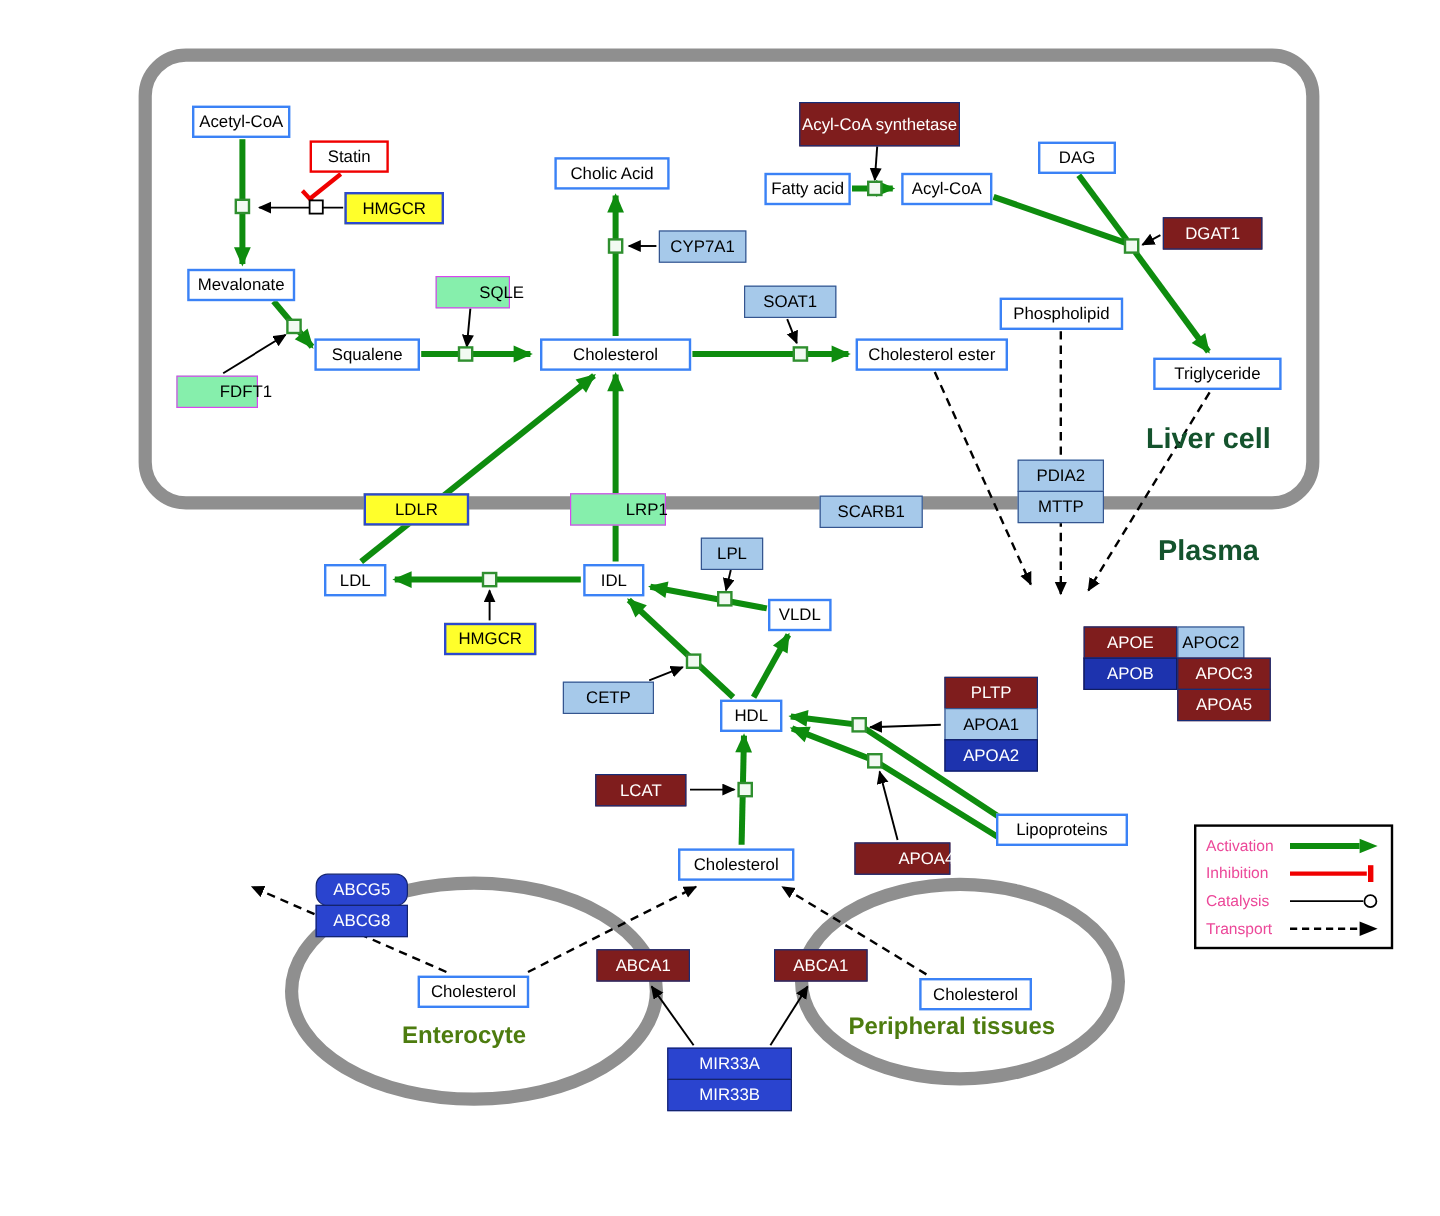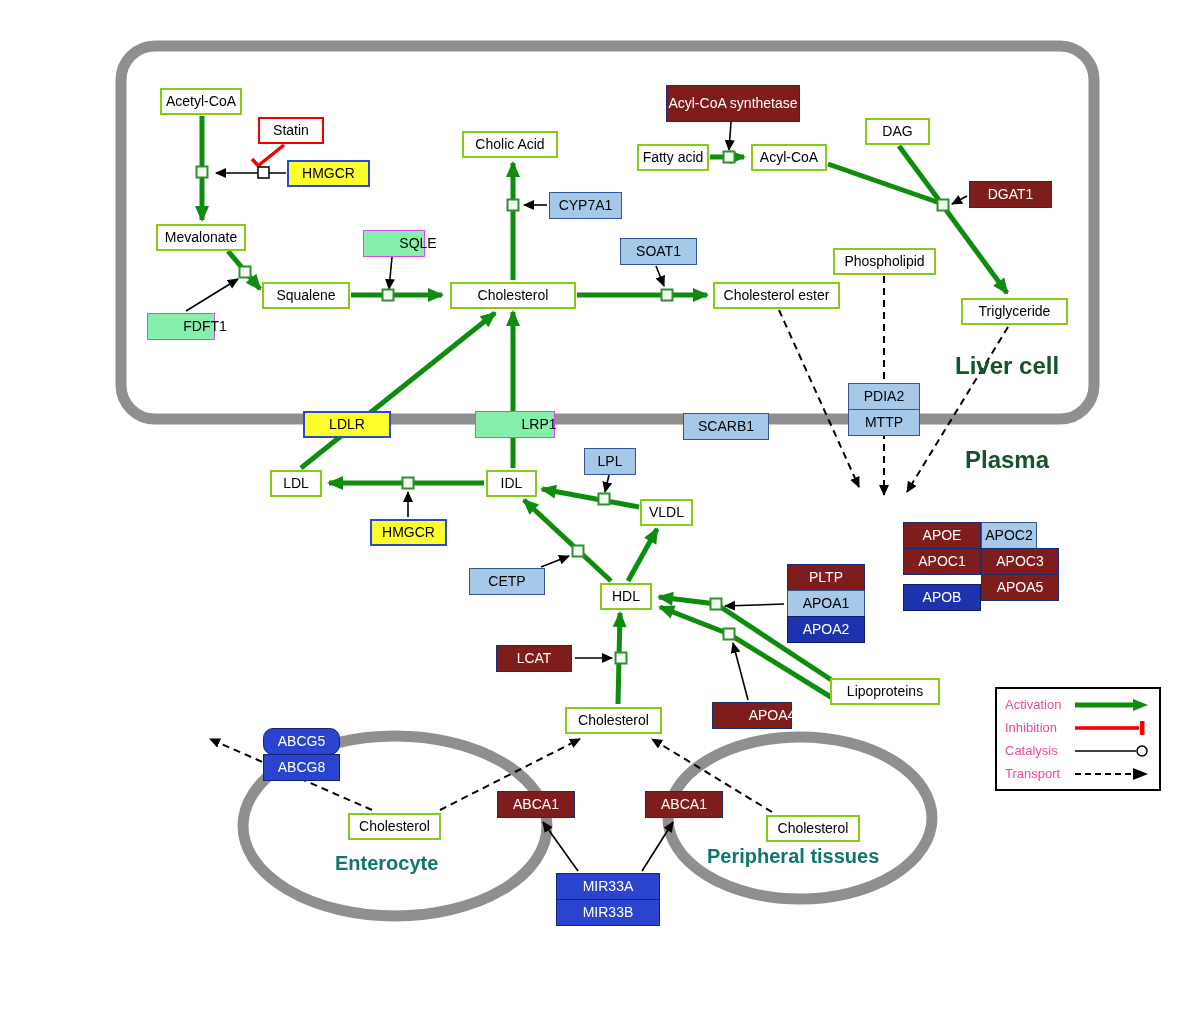--- a/index.html
+++ b/index.html
@@ -14,7 +14,7 @@
     font-size:14px; line-height:1.05; color:#000; white-space:normal;
   }
   .tall { height:37px; }
-  .metabolite { background:#ffffff; border:2px solid #84cc16; }
+  .metabolite { background:#ffffff; border:2px solid #3b82f6; }
   .statin     { background:#ffffff; border:2px solid #f00000; }
   .yellow     { background:#ffff2b; border:2px solid #2b49d0; }
   .paleyellow { background:#86efac; border:1px solid #d946ef;padding-left:48px; }

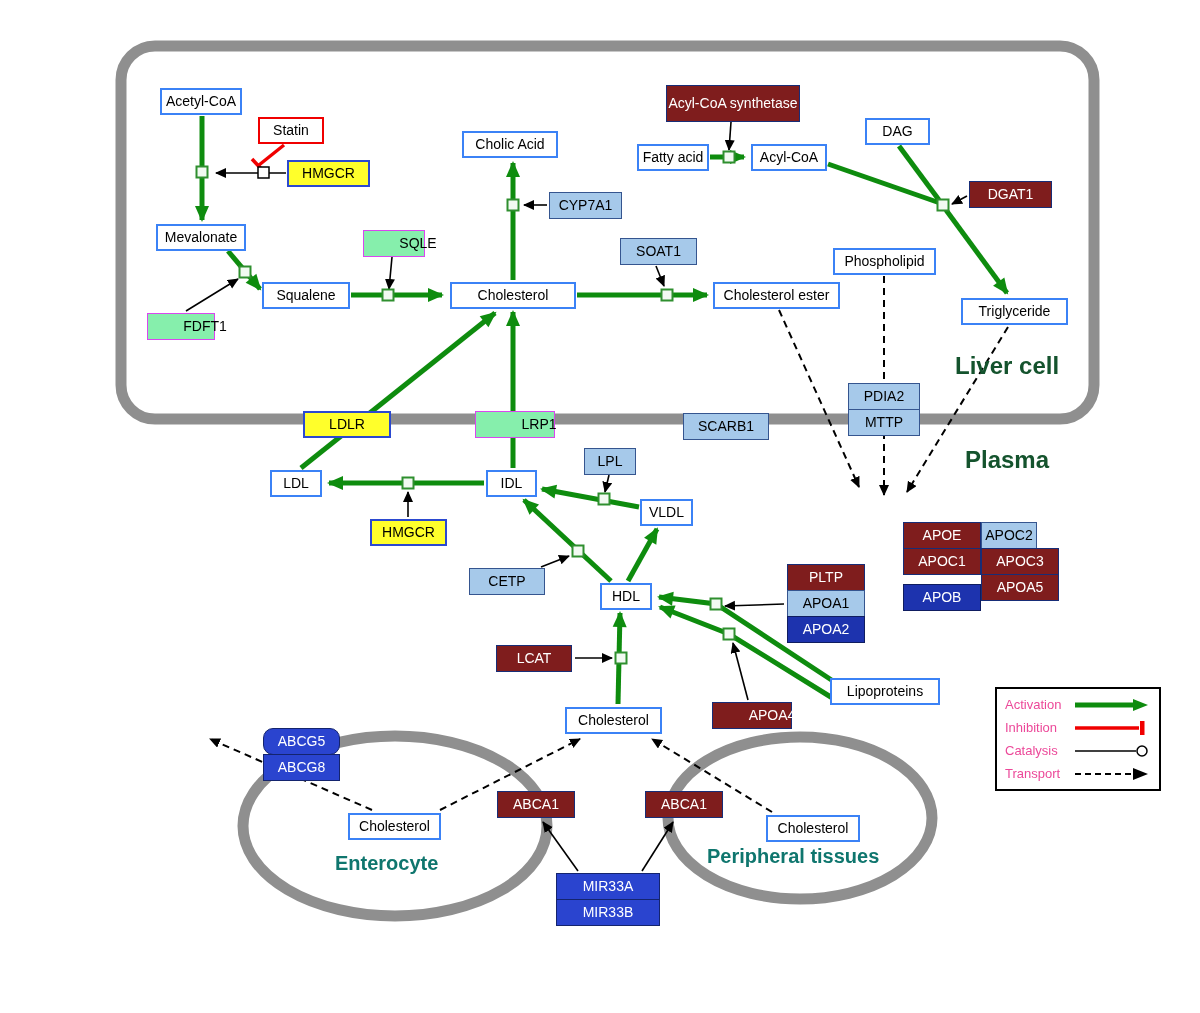--- a/index.html
+++ b/index.html
@@ -186,7 +186,7 @@
   <div class="n lightblue" style="left:981px;top:522px;width:56px;">APOC2</div>
   <div class="n blue" style="left:903px;top:548px;width:78px;">APOC1</div>
   <div class="n blue" style="left:981px;top:548px;width:78px;">APOC3</div>
-  <div class="n darkblue" style="left:903px;top:584px;width:78px;">APOB</div>
+  <div class="n darkblue" style="left:903px;top:548px;width:78px;">APOB</div>
   <div class="n blue" style="left:981px;top:574px;width:78px;">APOA5</div>
 
   <div class="n blue2" style="left:263px;top:728px;width:77px;border-radius:10px;">ABCG5</div>

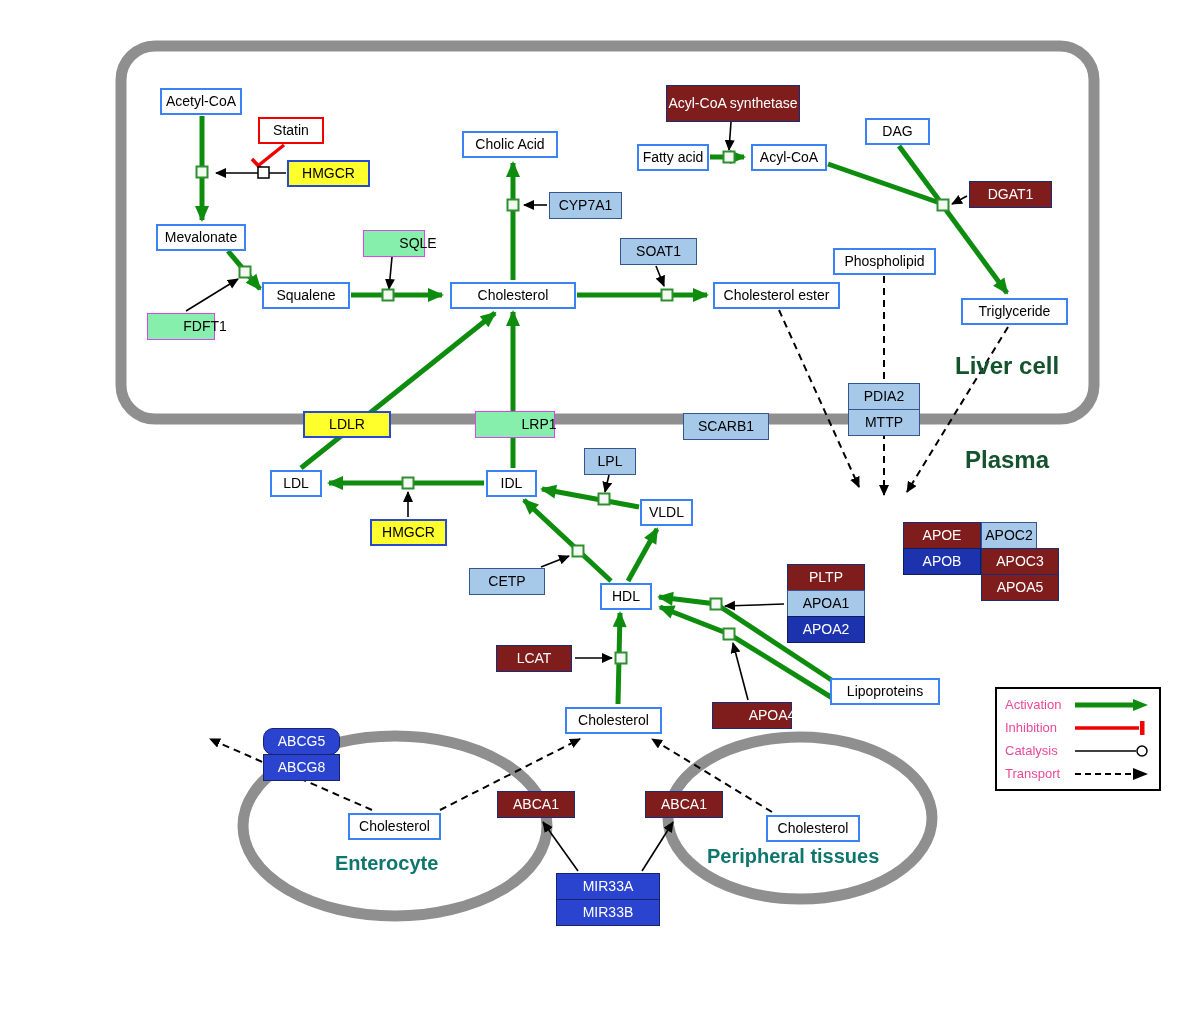--- a/index.html
+++ b/index.html
@@ -26,7 +26,7 @@
     position:absolute; z-index:2; font-weight:bold; color:#14532d;
   }
   .big-label   { font-size:24px; }
-  .small-label { font-size:20px; color:#0f766e; }
+  .small-label { font-size:20px; color:#4d7c0f; }
   .legend {
     position:absolute; left:995px; top:687px; width:166px; height:104px;
     border:2px solid #000; background:#fff; z-index:4; box-sizing:border-box;

